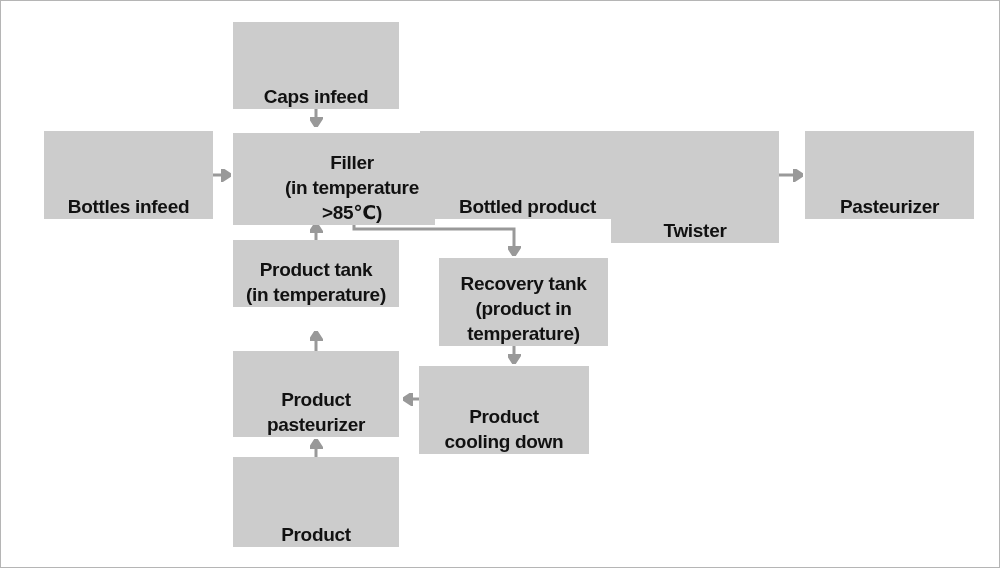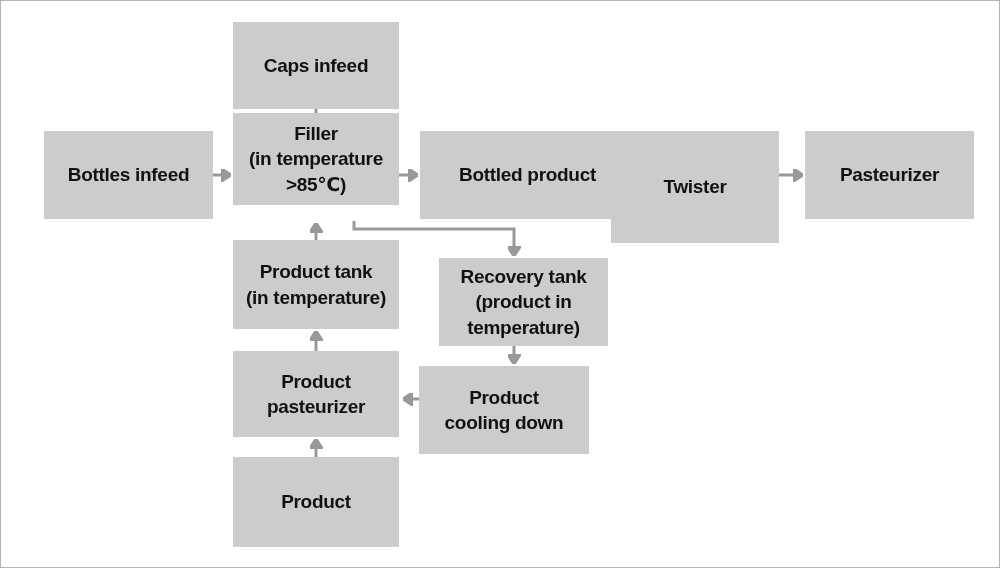--- a/index.html
+++ b/index.html
@@ -32,7 +32,7 @@
     position: absolute;
     background: var(--node-fill, #cccccc);
     display: flex;
-    align-items: center;
+    align-items: flex-end;
     justify-content: center;
     text-align: center;
   }

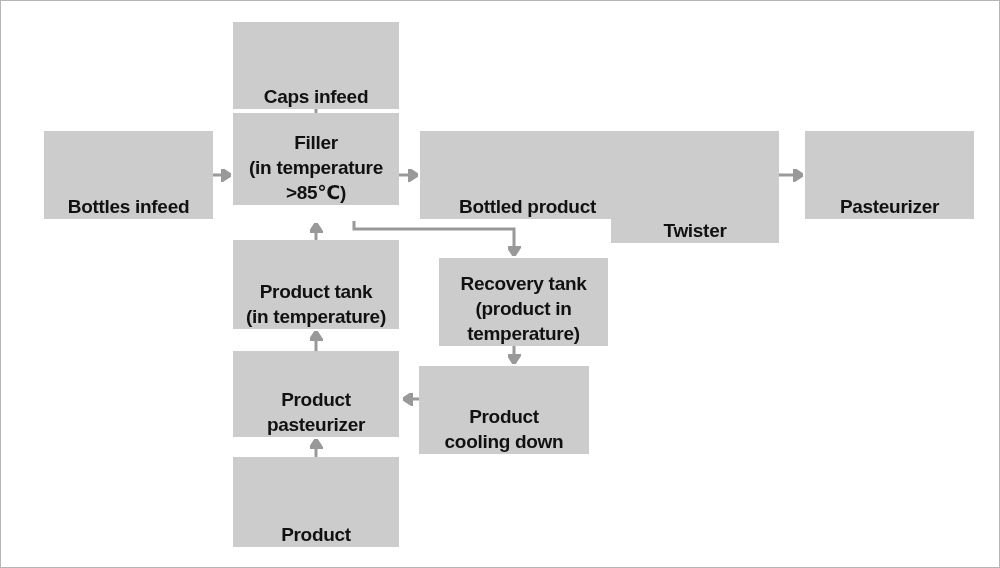--- a/index.html
+++ b/index.html
@@ -77,7 +77,7 @@
     <span class="node-label">Bottles infeed</span>
   </div>
 
-  <div class="node" style="left:232px; top:112px; width:166px; height:92px;">
+  <div class="node" style="left:232px; top:132px; width:166px; height:92px;padding-left:36px;">
     <span class="node-label">Filler
 (in temperature
 &gt;85℃)</span>

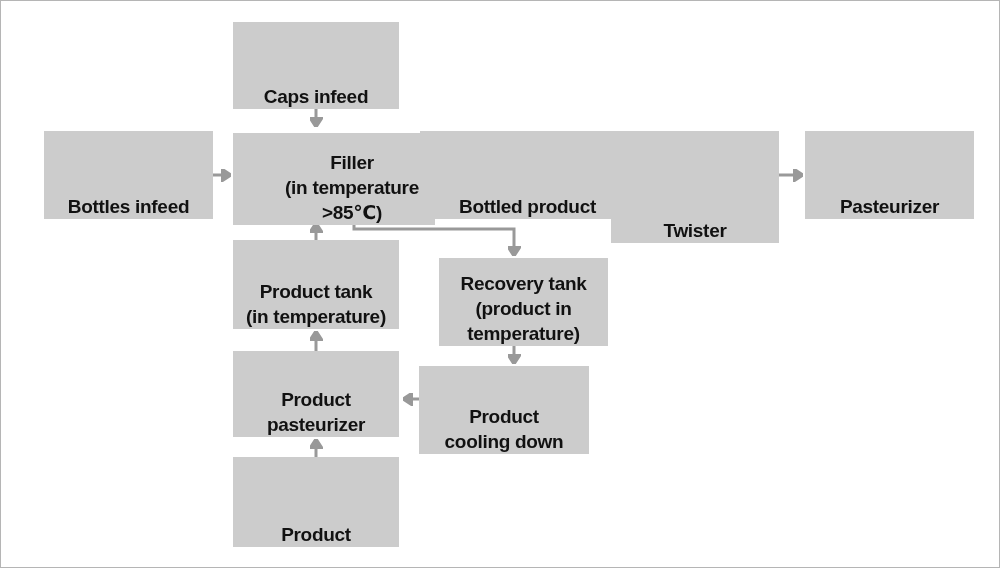--- a/index.html
+++ b/index.html
@@ -95,7 +95,7 @@
     <span class="node-label">Pasteurizer</span>
   </div>
 
-  <div class="node" style="left:232px; top:239px; width:166px; height:89px;">
+  <div class="node" style="left:232px; top:239px; width:166px; height:67px;">
     <span class="node-label">Product tank
 (in temperature)</span>
   </div>

